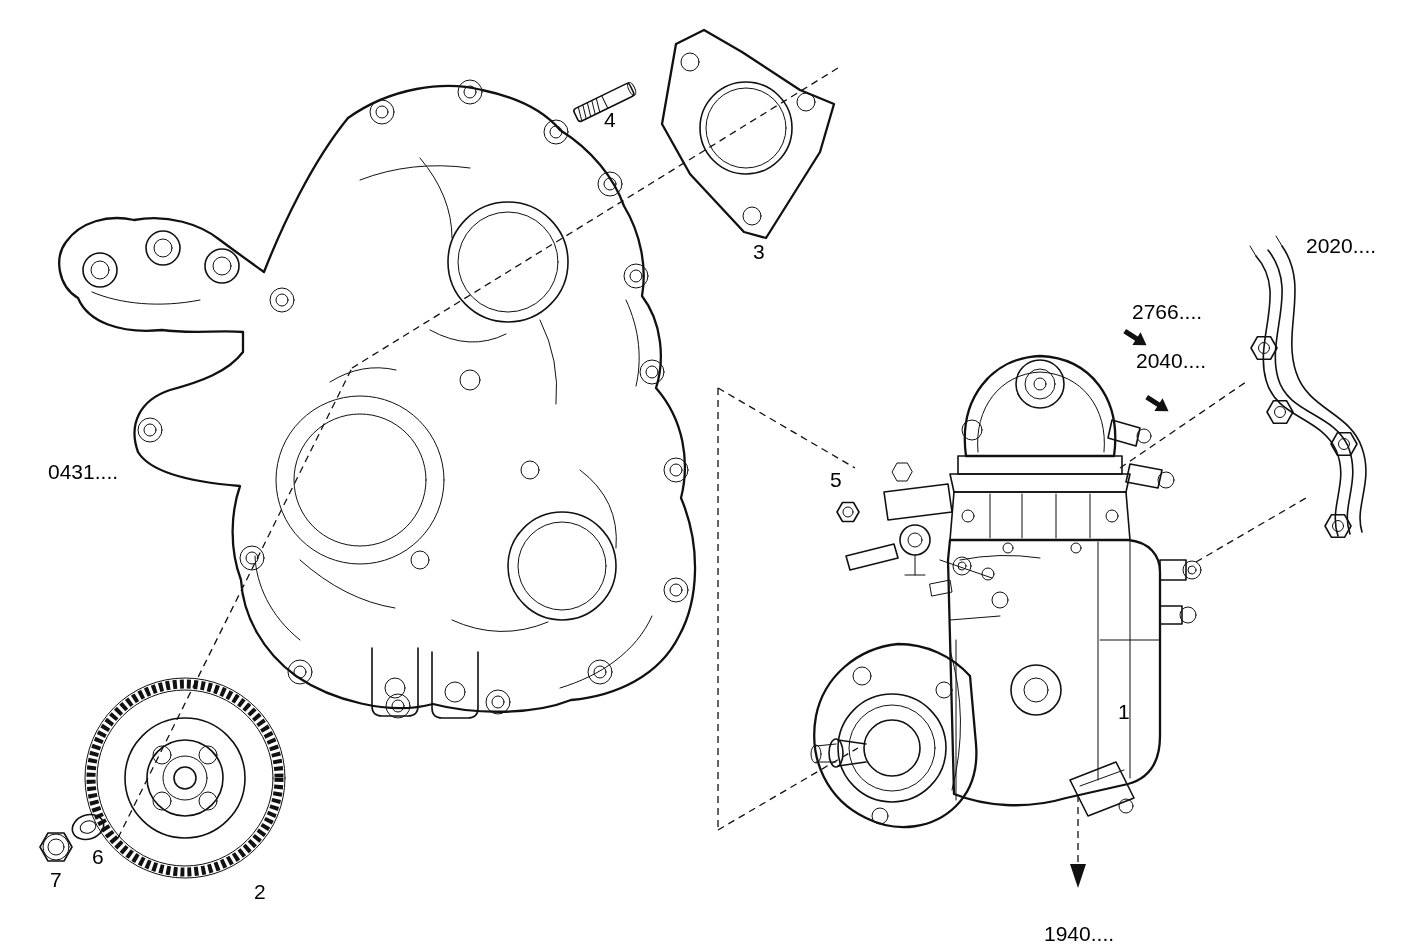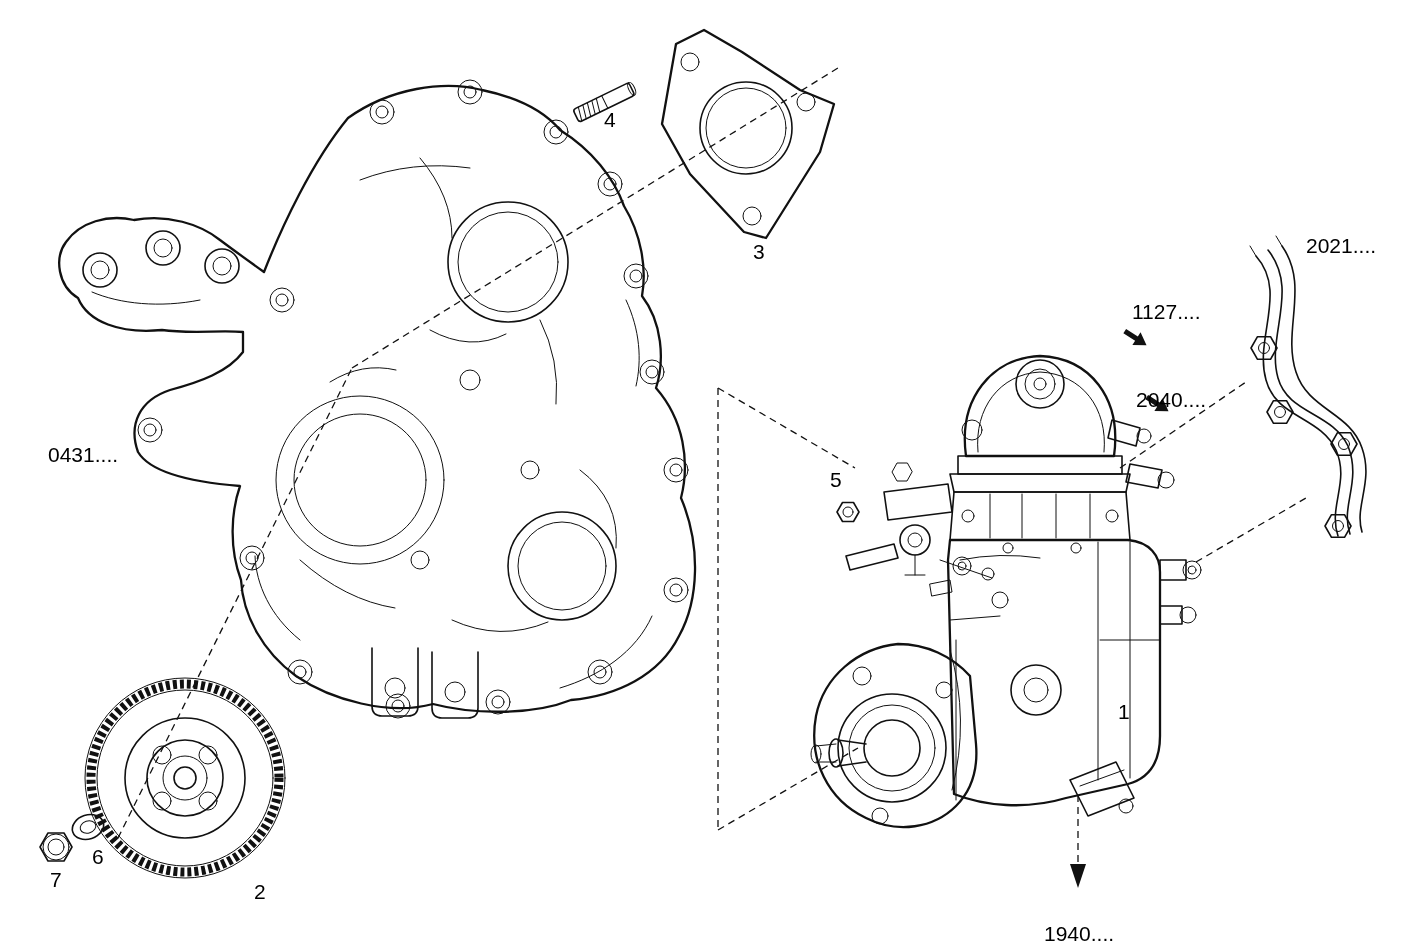--- a/index.html
+++ b/index.html
@@ -300,7 +300,7 @@
   <div class="lbl" style="left:48px;top:443px">0431....</div>
   <div class="lbl" style="left:1132px;top:300px">1127....</div>
   <div class="lbl" style="left:1136px;top:388px">2040....</div>
-  <div class="lbl" style="left:1306px;top:234px">2021....</div>
+  <div class="lbl" style="left:1306px;top:234px">2020....</div>
   <div class="lbl" style="left:1044px;top:922px">1940....</div>
 
 </div>

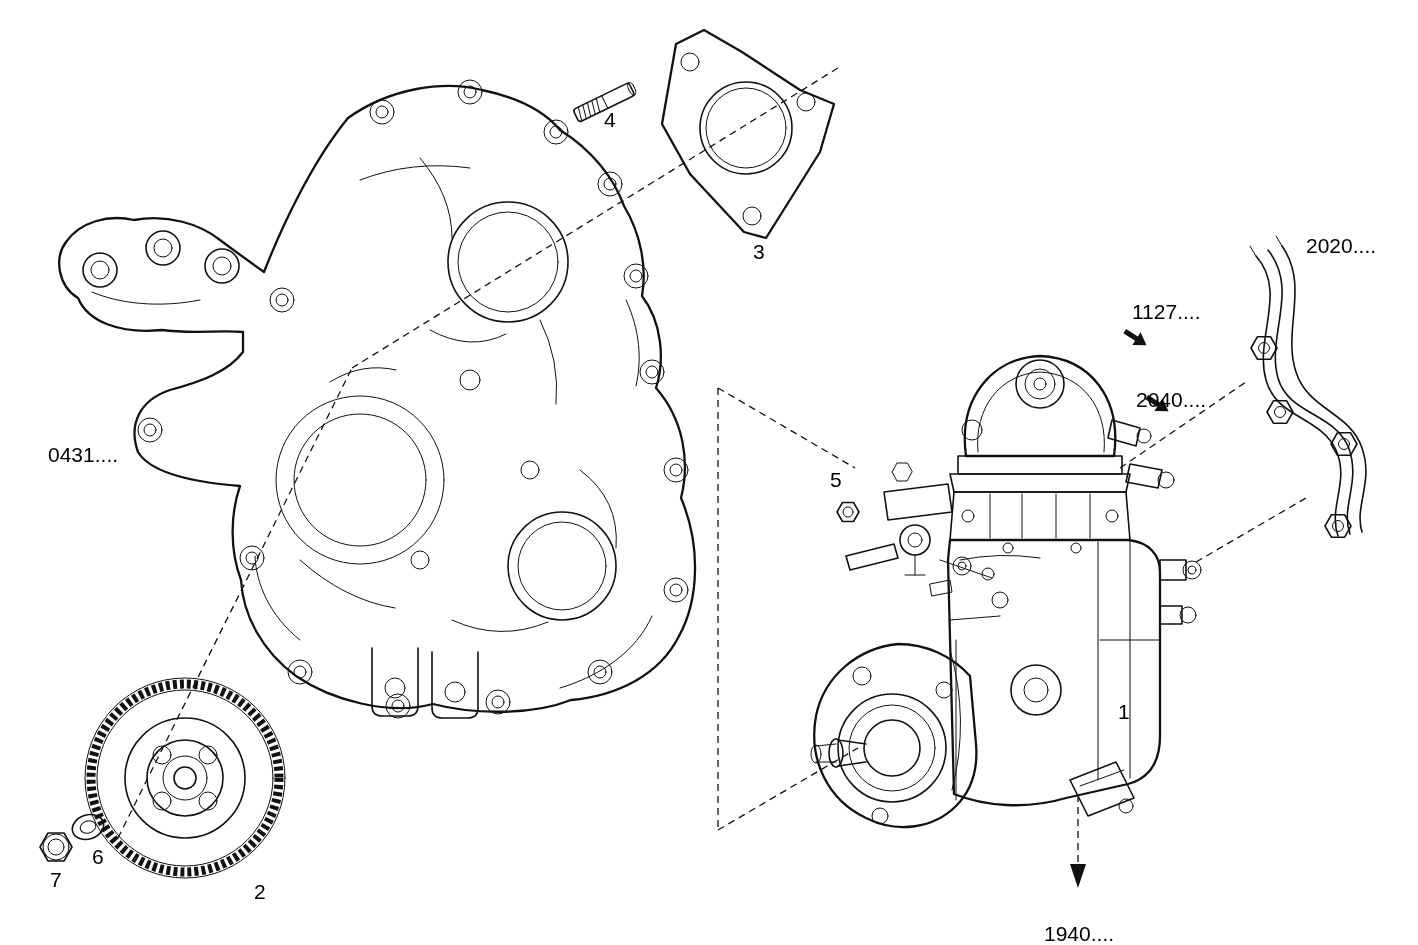--- a/index.html
+++ b/index.html
@@ -298,7 +298,7 @@
   <div class="lbl" style="left:50px;top:868px">7</div>
 
   <div class="lbl" style="left:48px;top:443px">0431....</div>
-  <div class="lbl" style="left:1132px;top:300px">1127....</div>
+  <div class="lbl" style="left:1132px;top:300px">2766....</div>
   <div class="lbl" style="left:1136px;top:388px">2040....</div>
   <div class="lbl" style="left:1306px;top:234px">2020....</div>
   <div class="lbl" style="left:1044px;top:922px">1940....</div>

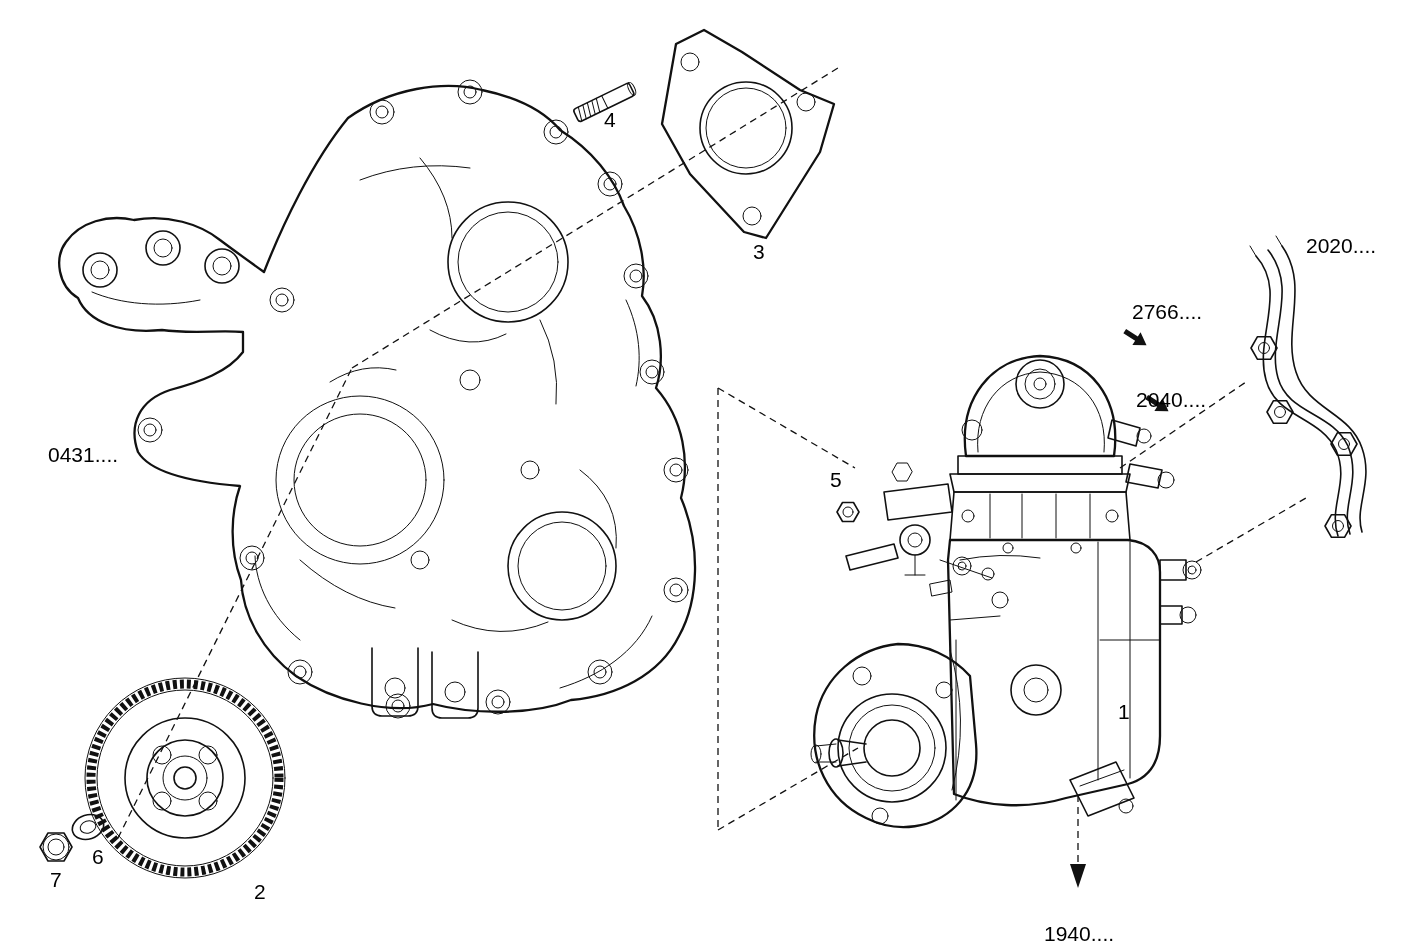--- a/index.html
+++ b/index.html
@@ -299,7 +299,7 @@
 
   <div class="lbl" style="left:48px;top:443px">0431....</div>
   <div class="lbl" style="left:1132px;top:300px">2766....</div>
-  <div class="lbl" style="left:1136px;top:388px">2040....</div>
+  <div class="lbl" style="left:1136px;top:349px">2040....</div>
   <div class="lbl" style="left:1306px;top:234px">2020....</div>
   <div class="lbl" style="left:1044px;top:922px">1940....</div>
 

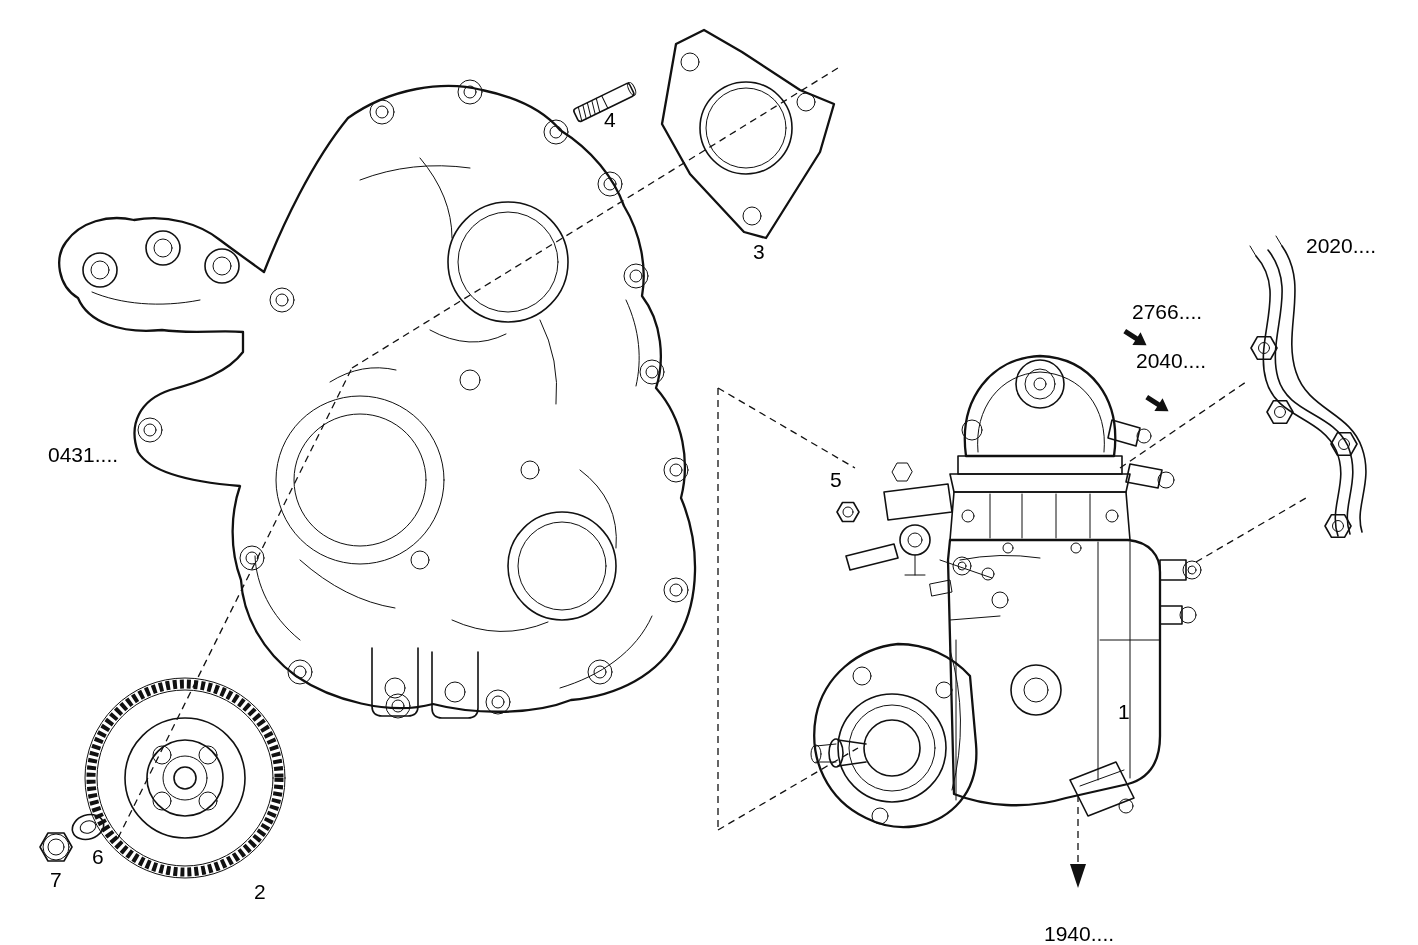--- a/index.html
+++ b/index.html
@@ -297,7 +297,7 @@
   <div class="lbl" style="left:92px;top:845px">6</div>
   <div class="lbl" style="left:50px;top:868px">7</div>
 
-  <div class="lbl" style="left:48px;top:443px">0431....</div>
+  <div class="lbl" style="left:48px;top:460px">0431....</div>
   <div class="lbl" style="left:1132px;top:300px">2766....</div>
   <div class="lbl" style="left:1136px;top:349px">2040....</div>
   <div class="lbl" style="left:1306px;top:234px">2020....</div>

